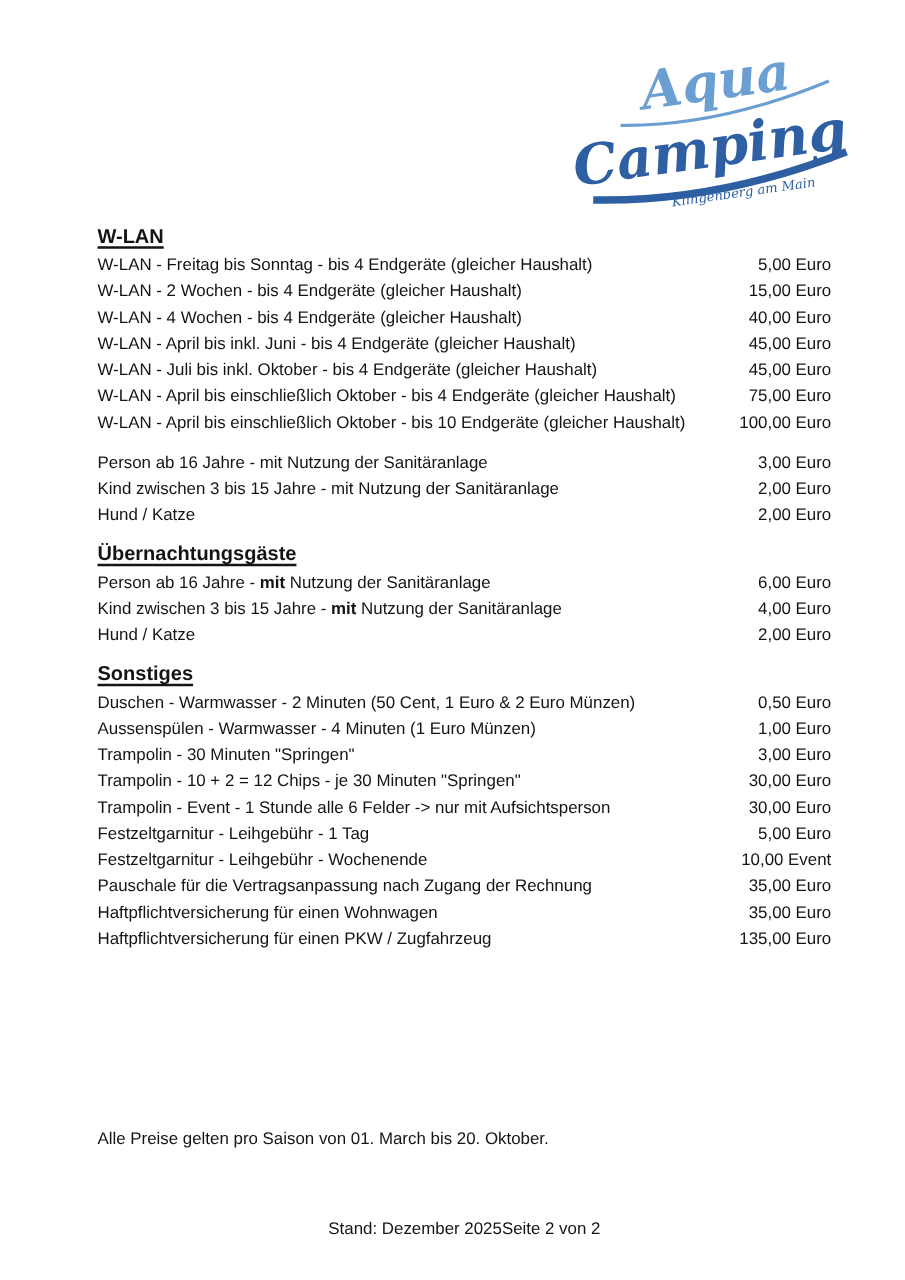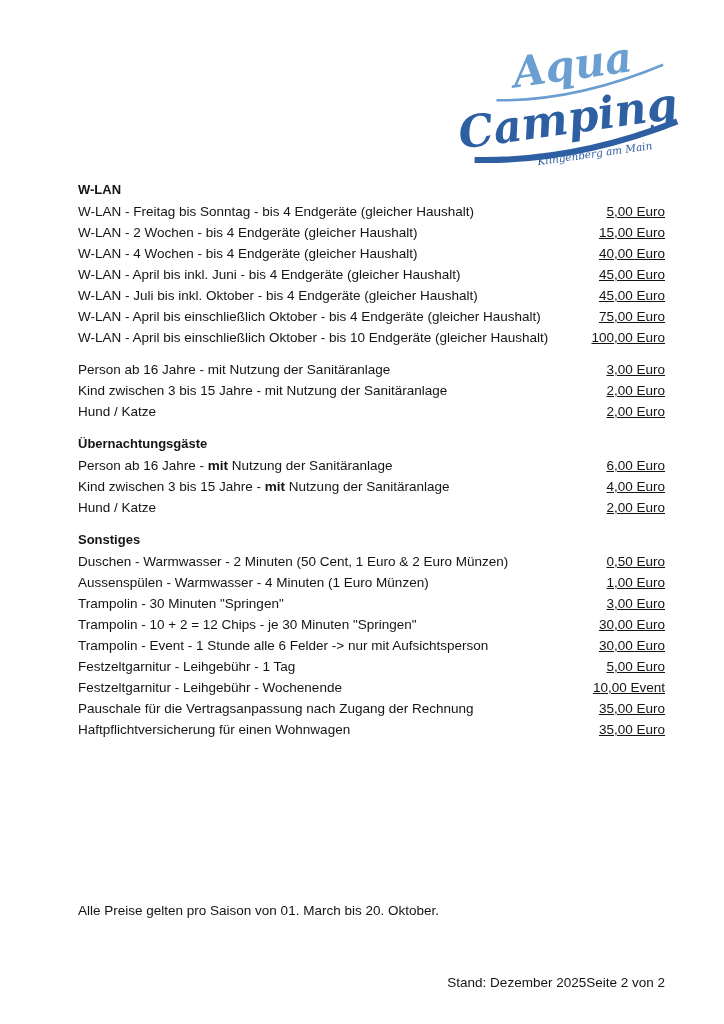--- a/index.html
+++ b/index.html
@@ -32,8 +32,9 @@
   }
   .section { margin-bottom: 11px; }
   .section-heading {
-    font-size: 13px;
+    font-size: 16px;
     font-weight: bold;
+    text-decoration: underline;
     text-decoration-thickness: 1.5px;
     text-underline-offset: 3px;
     line-height: 21px;

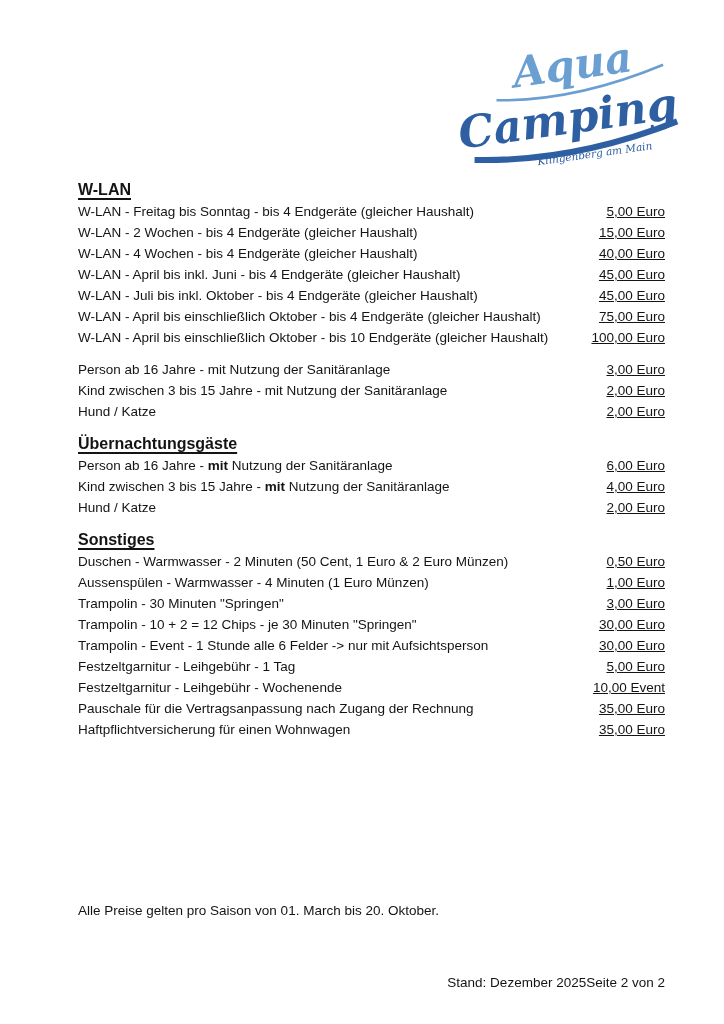--- a/index.html
+++ b/index.html
@@ -49,7 +49,7 @@
     font-size: 13.5px;
   }
   .row .label { text-align: center; padding-right: 12px; }
-  .row .price { text-align: right; white-space: nowrap; text-decoration: underline; }
+  .row .price { text-align: right; white-space: nowrap; }
   .note {
     position: absolute;
     left: 78px;

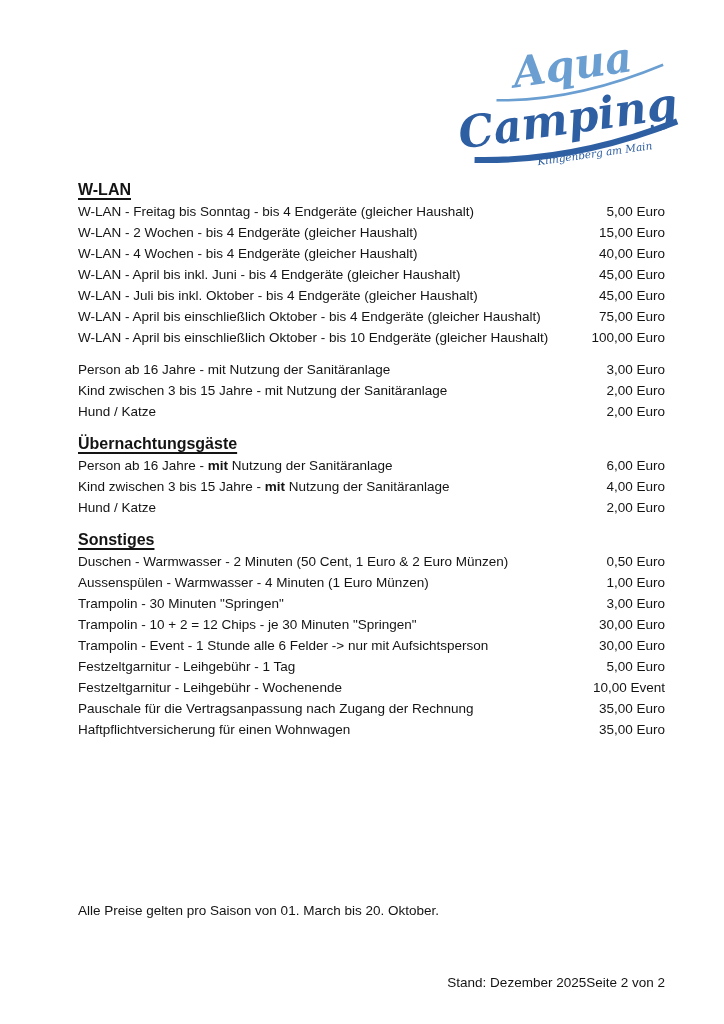--- a/index.html
+++ b/index.html
@@ -189,6 +189,10 @@
           <span class="label">Haftpflichtversicherung für einen Wohnwagen</span>
           <span class="price">35,00 Euro</span>
         </div>
+      <div class="row">
+          <span class="label">Haftpflichtversicherung für einen PKW / Zugfahrzeug</span>
+          <span class="price">135,00 Euro</span>
+        </div>
     </div>
 
   </div>

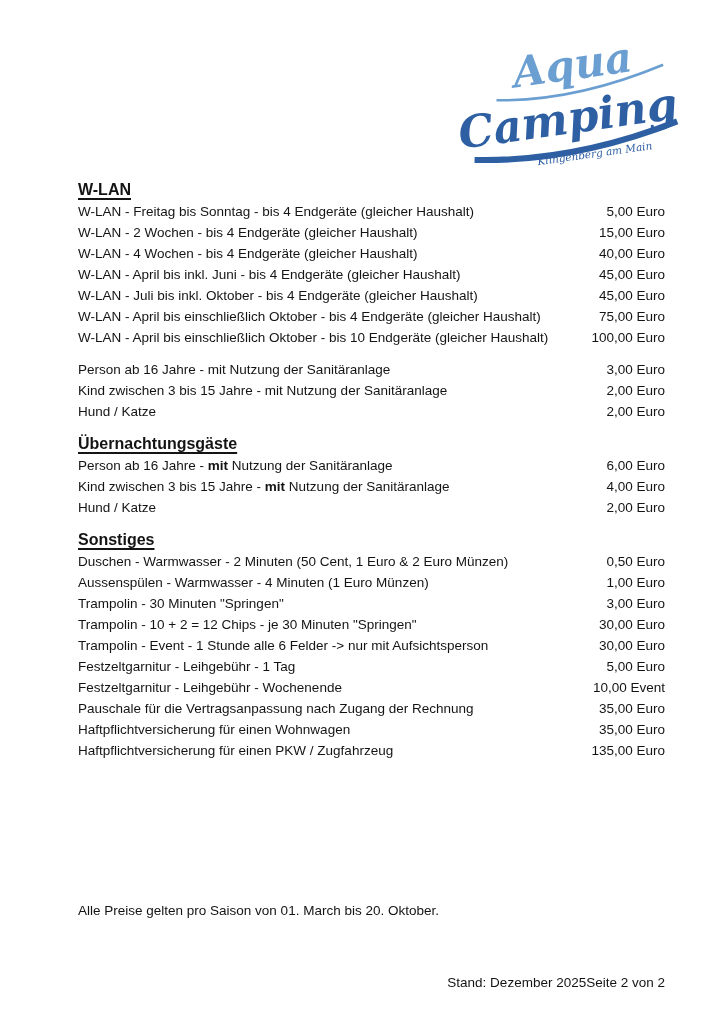--- a/index.html
+++ b/index.html
@@ -63,7 +63,7 @@
     right: 59px;
     top: 974px;
     display: flex;
-    justify-content: flex-end;
+    justify-content: center;
     font-size: 13.5px;
     line-height: 18px;
   }

